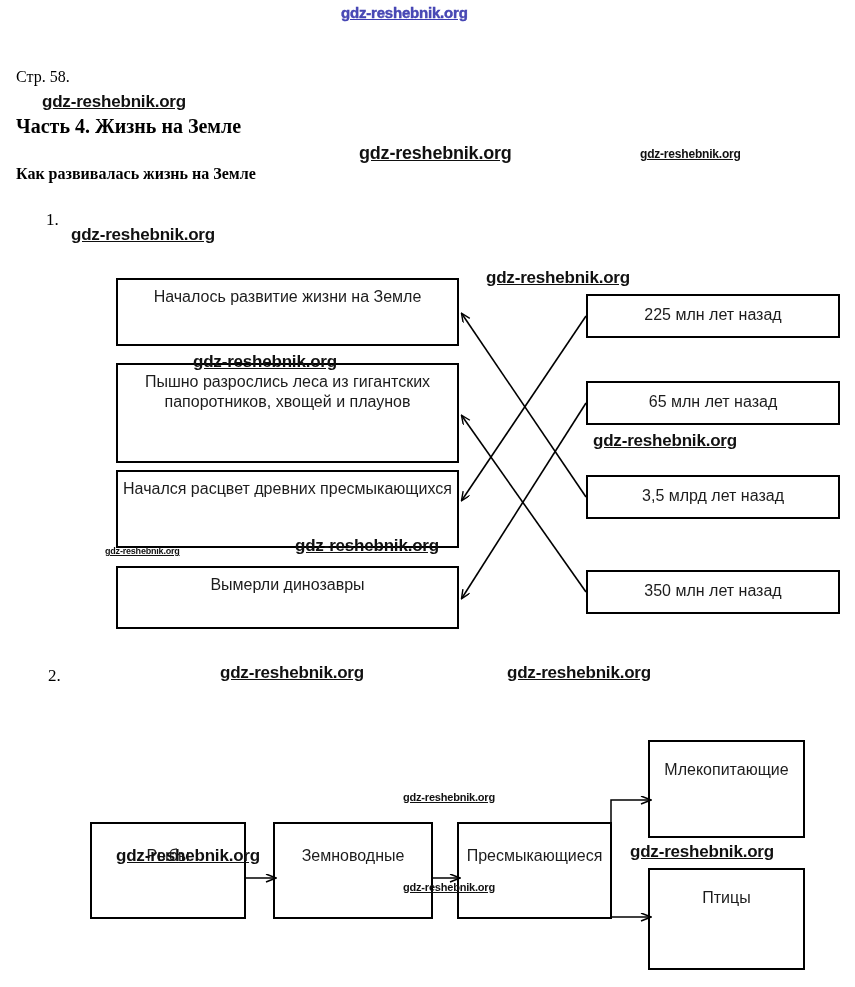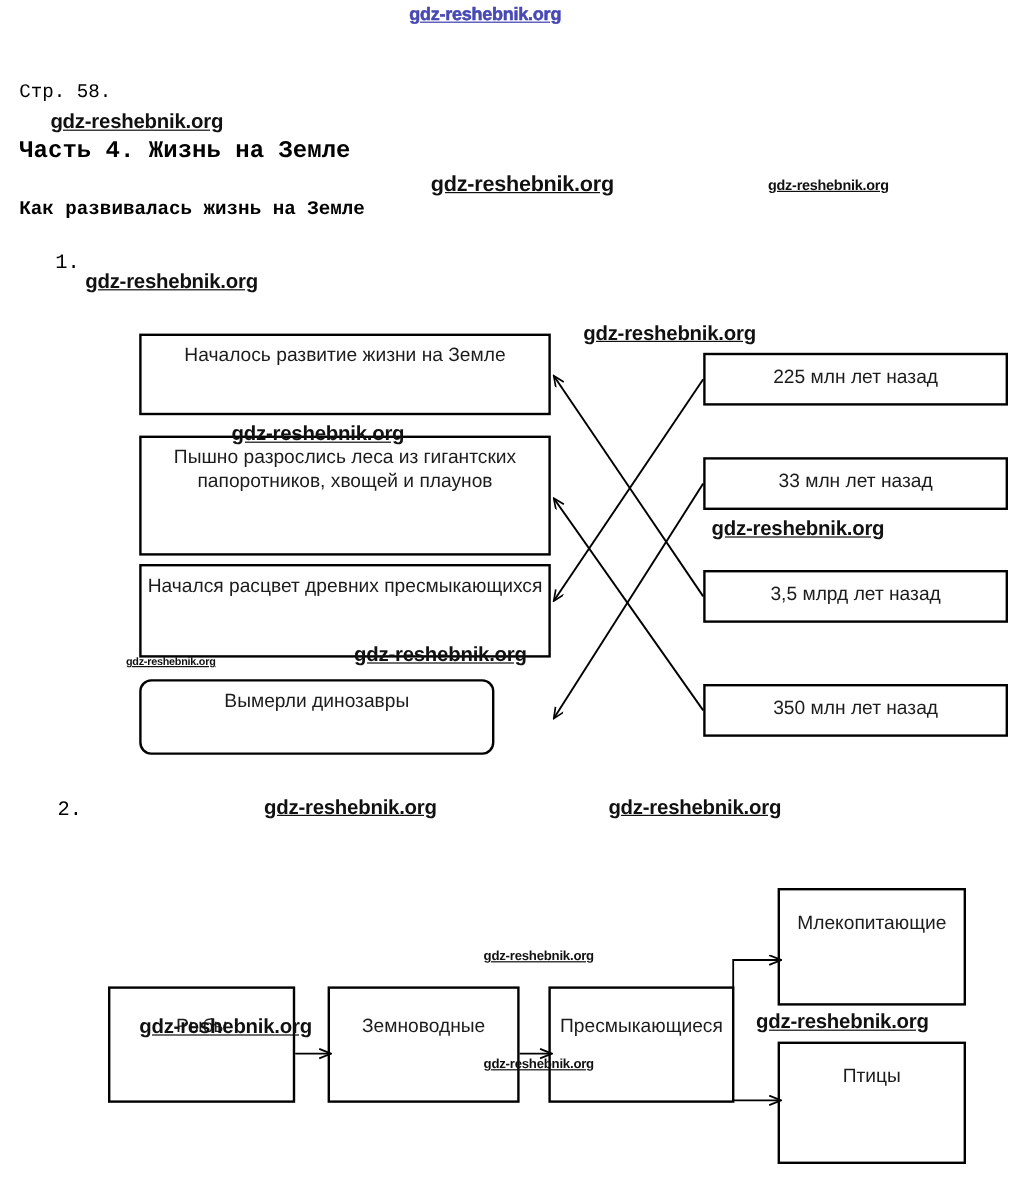--- a/index.html
+++ b/index.html
@@ -41,7 +41,7 @@
   .hdr {
     position: absolute;
     white-space: nowrap;
-    font-family: Liberation Mono, monospace;
+    font-family: Liberation Serif, serif;
   }
   .hdr-reg { font-weight: normal; }
   .hdr-bold { font-weight: bold; }

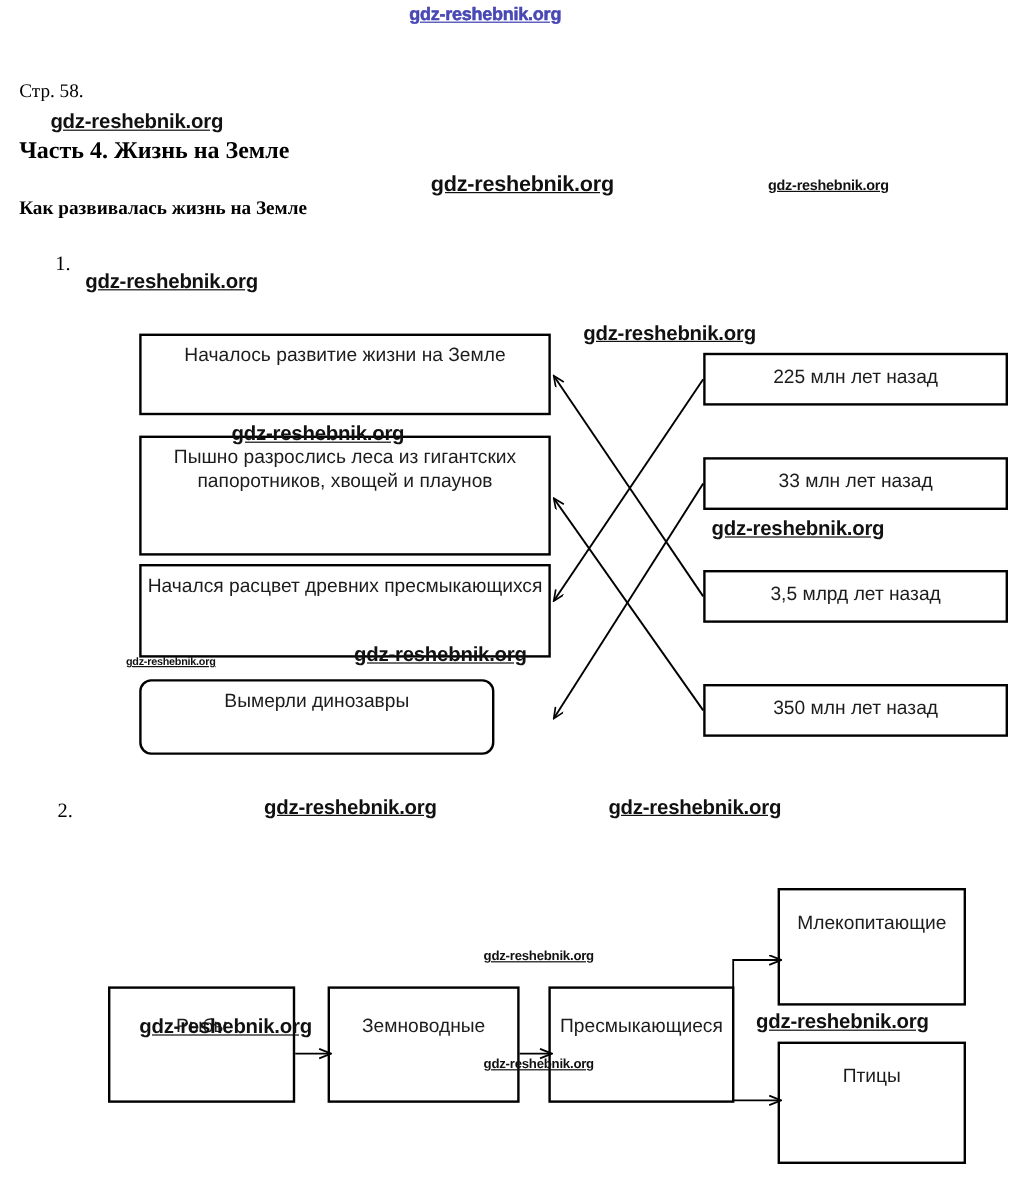--- a/index.html
+++ b/index.html
@@ -121,7 +121,7 @@
         <span>225 млн лет назад</span>
       </div>
       <div class="box box-right" style="left: 586px; top: 381px; width: 254px; height: 44px;">
-        <span>33 млн лет назад</span>
+        <span>65 млн лет назад</span>
       </div>
       <div class="box box-right" style="left: 586px; top: 475px; width: 254px; height: 44px;">
         <span>3,5 млрд лет назад</span>

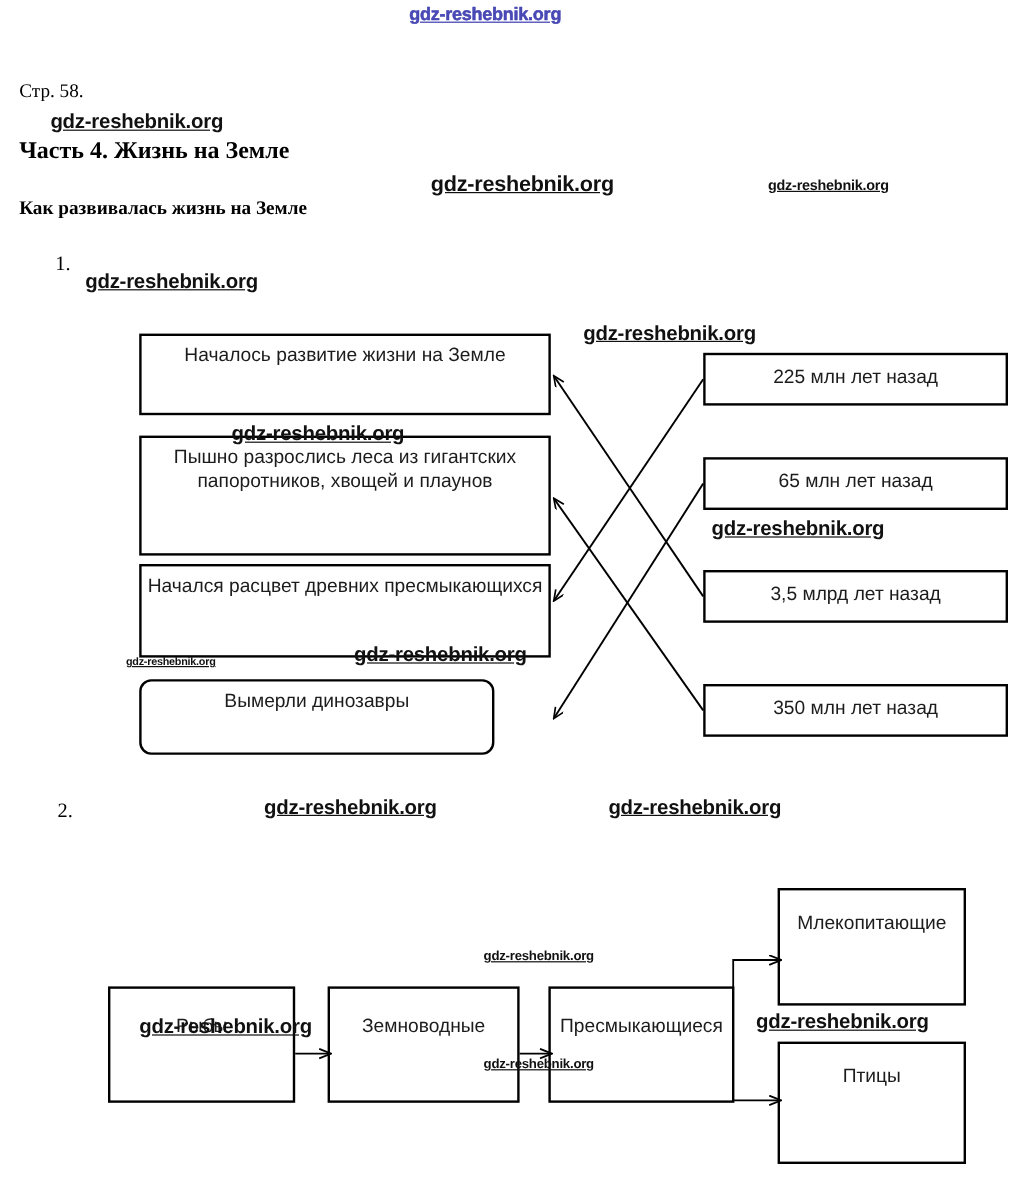--- a/index.html
+++ b/index.html
@@ -112,7 +112,7 @@
       <div class="box box-left" style="left: 116px; top: 470px; width: 343px; height: 78px;">
         <span>Начался расцвет древних пресмыкающихся</span>
       </div>
-      <div class="box box-left" style="left: 116px; top: 566px; width: 296px; height: 63px; border-radius: 10px;">
+      <div class="box box-left" style="left: 116px; top: 566px; width: 343px; height: 63px;">
         <span>Вымерли динозавры</span>
       </div>
     </div>

